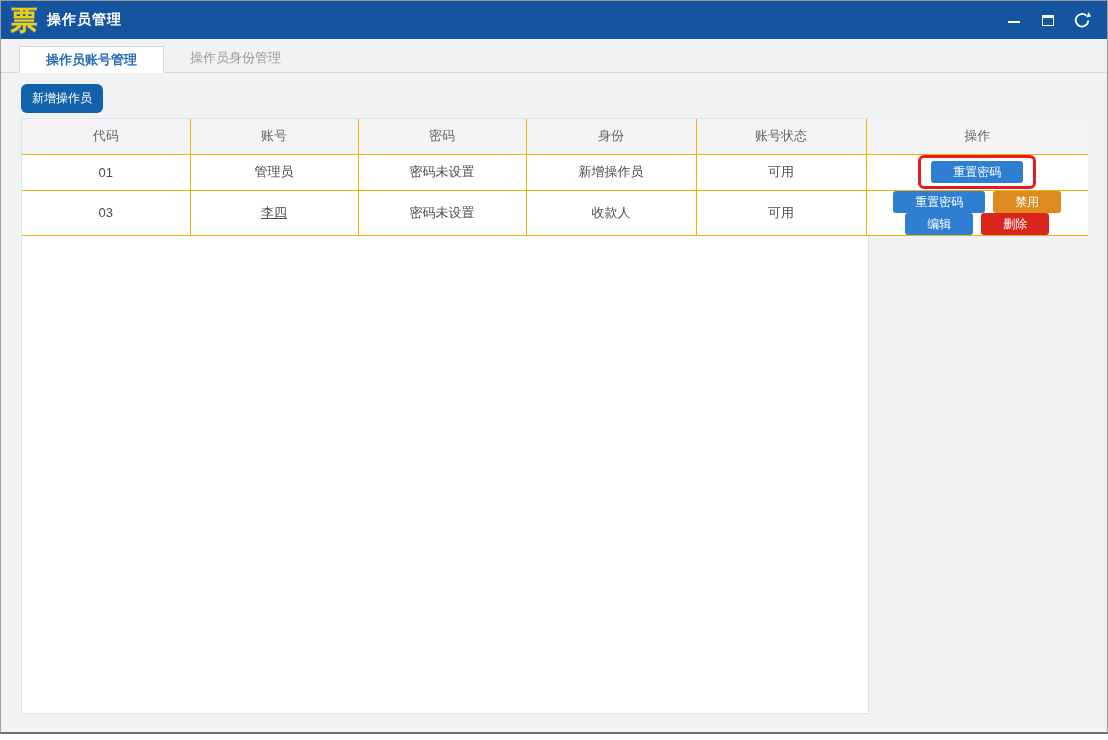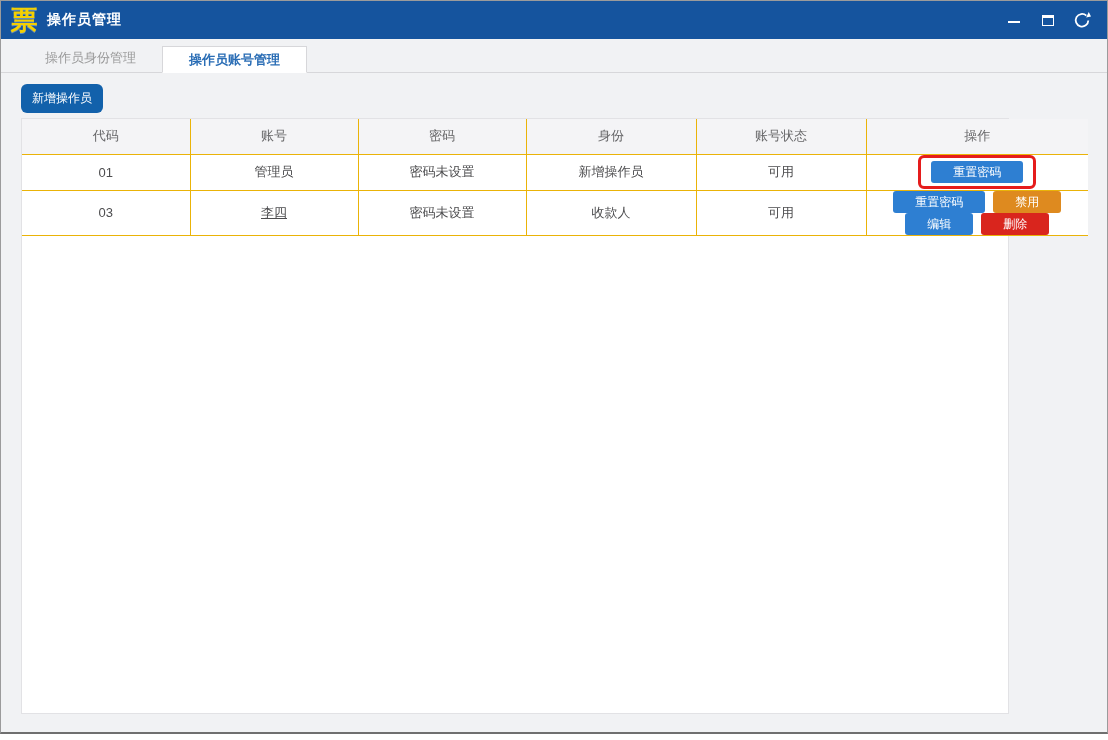--- a/index.html
+++ b/index.html
@@ -80,8 +80,8 @@
   </div>
 
   <div class="tabbar">
+    <div class="tab active">操作员账号管理</div>
     <div class="tab inactive">操作员身份管理</div>
-    <div class="tab active">操作员账号管理</div>
   </div>
 
   <div class="toolbar">

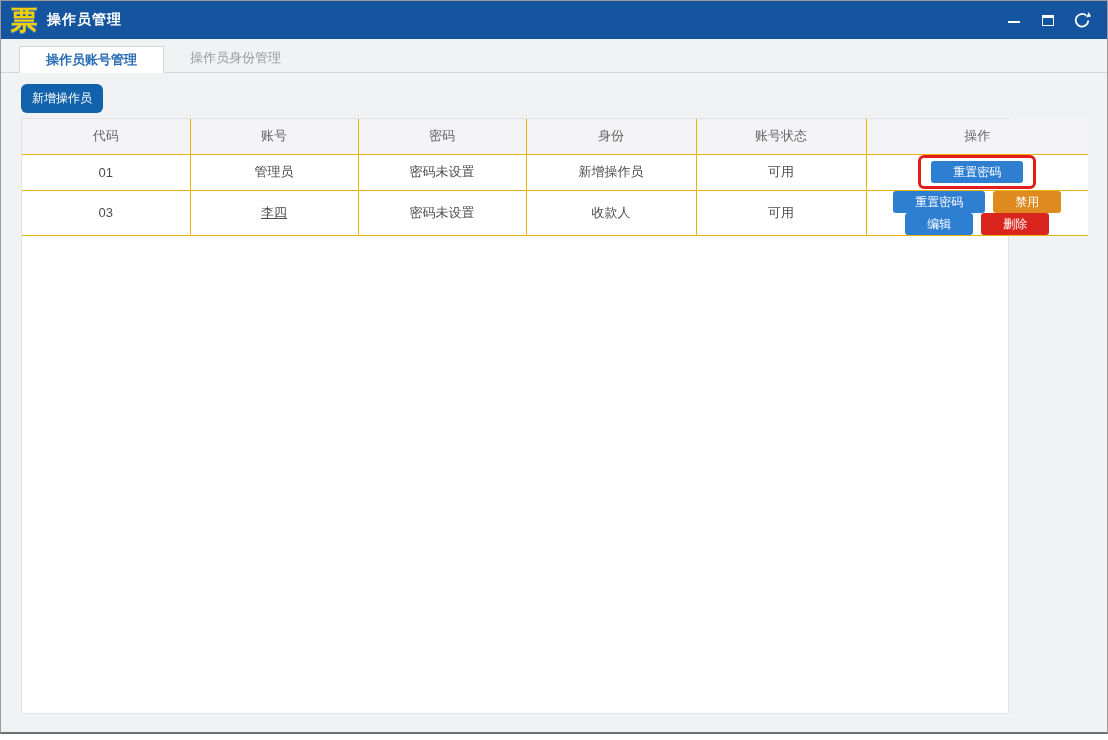--- a/index.html
+++ b/index.html
@@ -34,7 +34,7 @@
     font-family:"Liberation Sans", sans-serif; }
 
   
-  .panel { position:absolute; left:20px; top:117px; width:988px; height:596px;
+  .panel { position:absolute; left:20px; top:117px; width:848px; height:596px;
     background:#ffffff; border:1px solid #e2e2e5; }
   table { border-collapse:collapse; width:100%; table-layout:fixed; }
   th, td { border:1px solid #eab308; text-align:center; font-size:13px; height:35px; }

